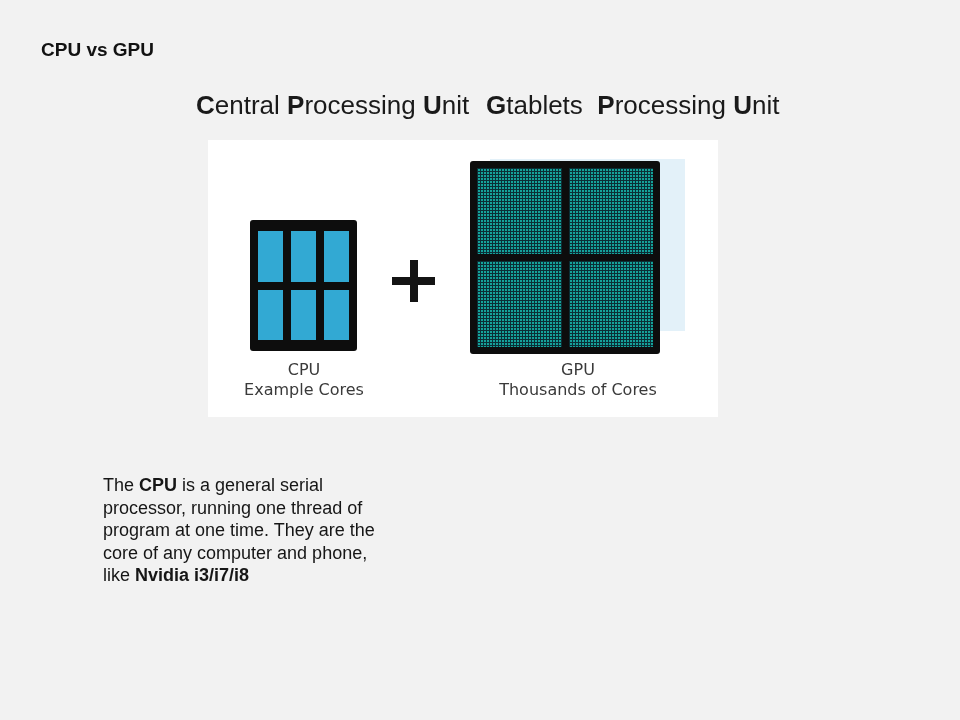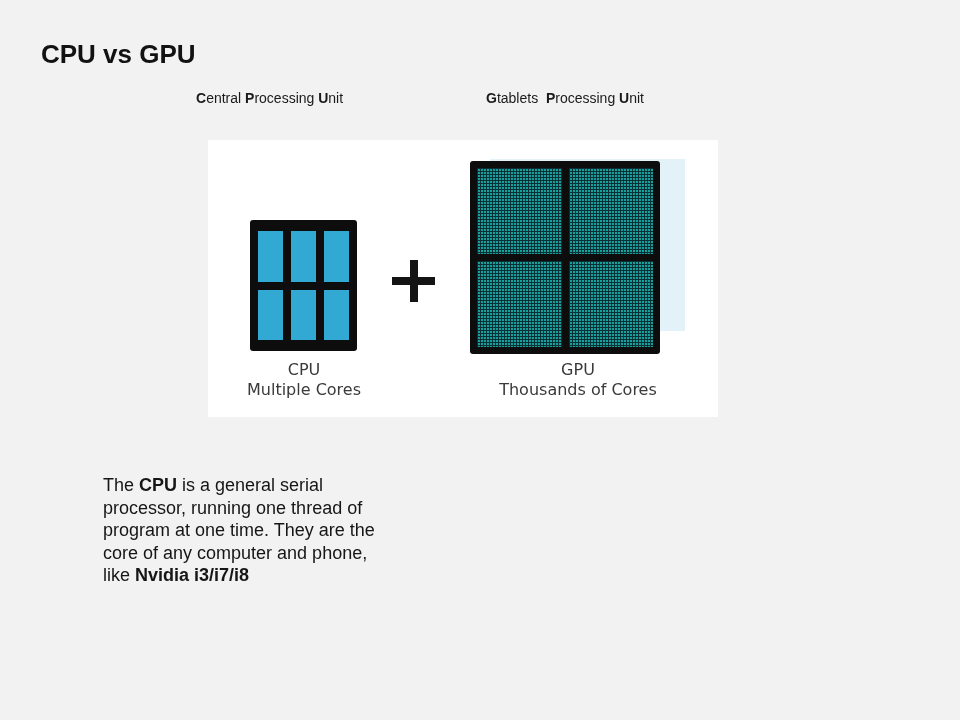--- a/index.html
+++ b/index.html
@@ -17,7 +17,7 @@
 
   .title {
     position: absolute; left: 41px; top: 39px;
-    font-size: 26px; font-weight: bold; color: #121212;
+    font-size: 19px; font-weight: bold; color: #121212;
     white-space: pre-wrap;
   }
   .heading {

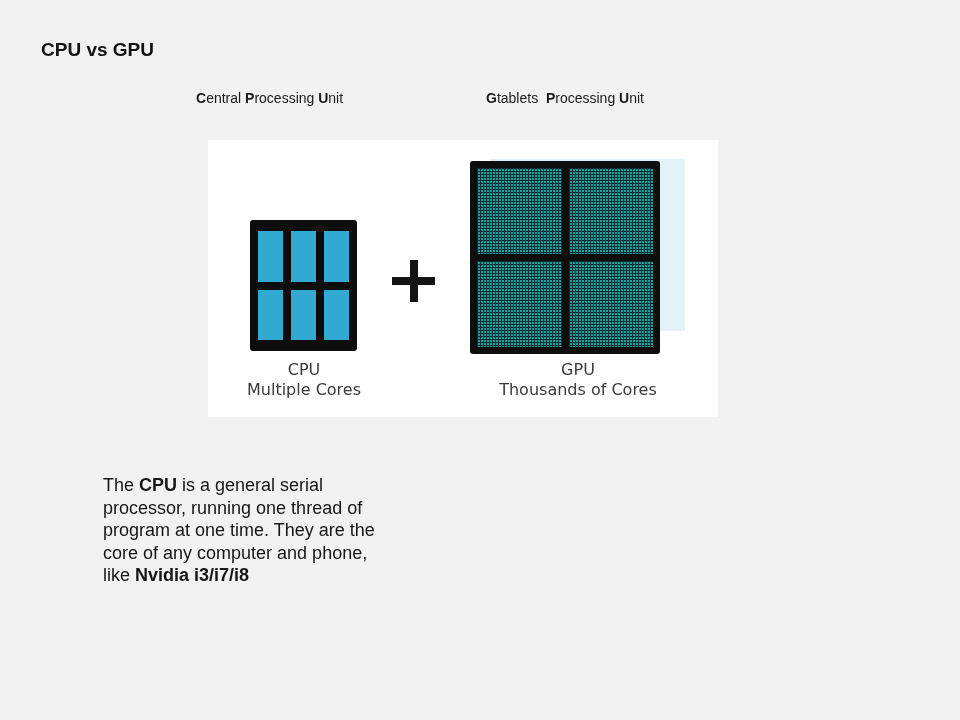--- a/index.html
+++ b/index.html
@@ -22,7 +22,7 @@
   }
   .heading {
     position: absolute; top: 90px;
-    font-size: 14px; color: #1a1a1a;
+    font-size: 26px; color: #1a1a1a;
     white-space: pre-wrap;
   }
   .heading-cpu { left: 196px; }

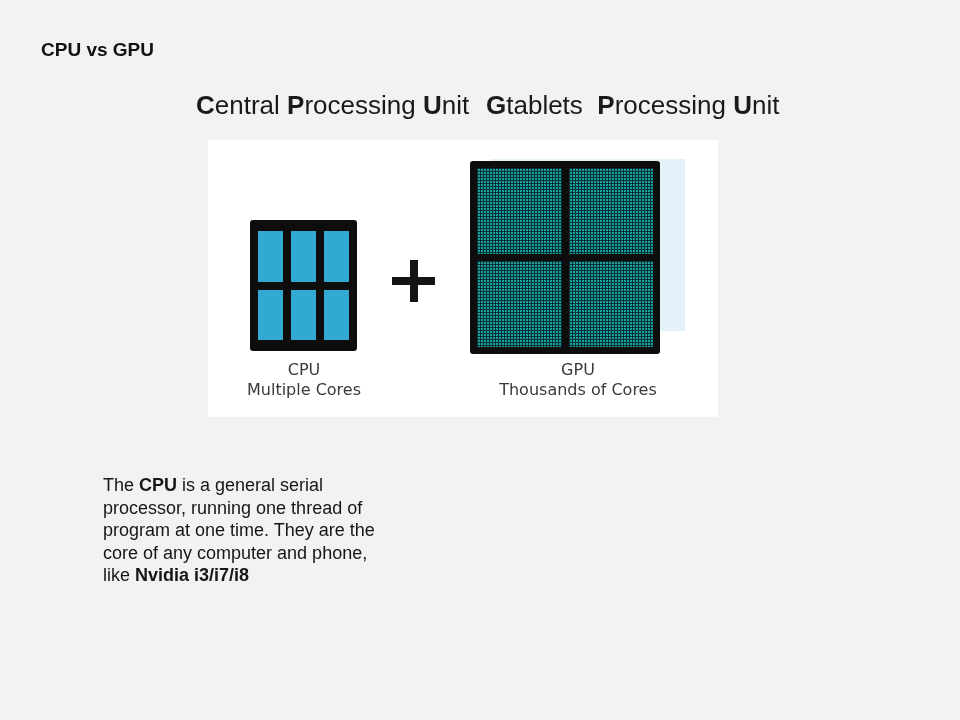--- a/index.html
+++ b/index.html
@@ -130,7 +130,7 @@
 
     <div class="chip-label cpu-label">
       <div>CPU</div>
-      <div>Multiple Cores</div>
+      <div>Example Cores</div>
     </div>
     <div class="chip-label gpu-label">
       <div>GPU</div>

